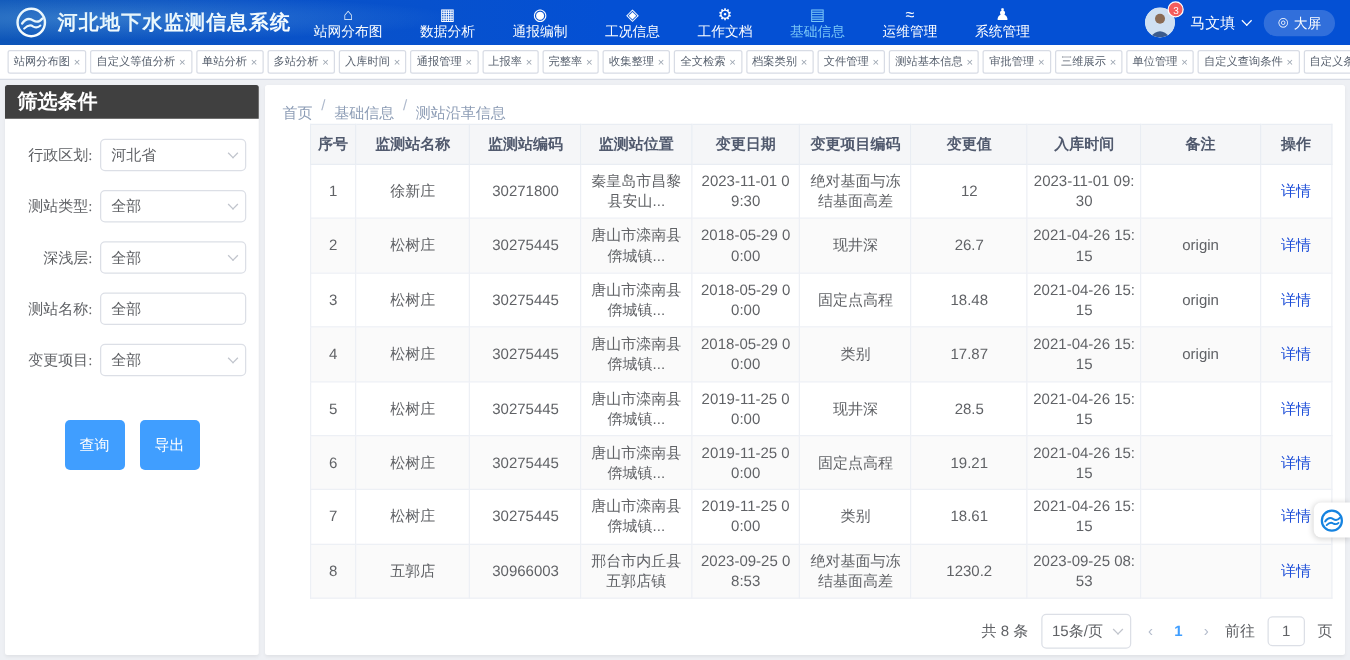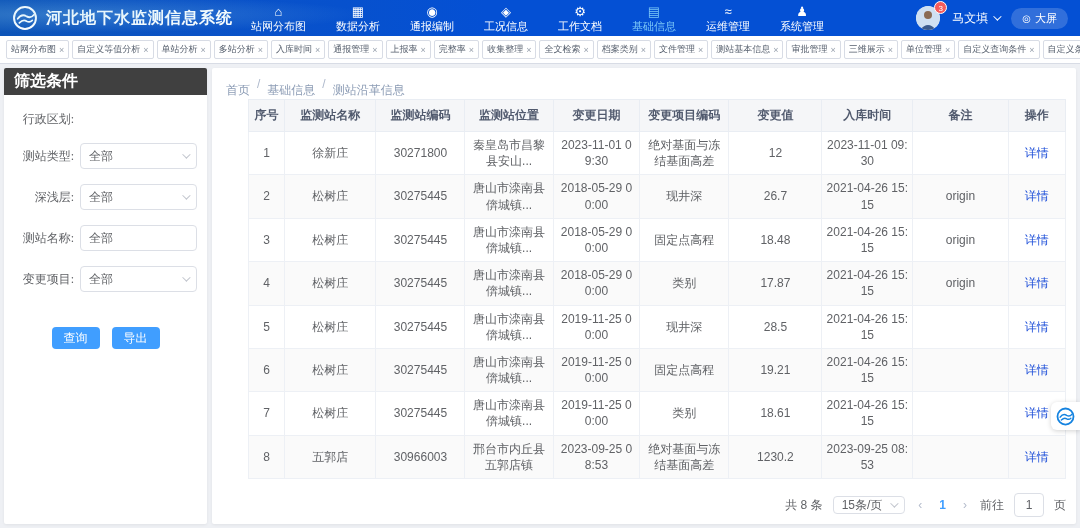--- a/index.html
+++ b/index.html
@@ -230,6 +230,10 @@
       <div class="form">
           <div class="frow">
             <span class="flabel">行政区划:</span>
+            <div class="fctrl">
+              <span class="val">河北省</span>
+              <span class="sel-chev"></span>
+            </div>
           </div>
           <div class="frow">
             <span class="flabel">测站类型:</span>

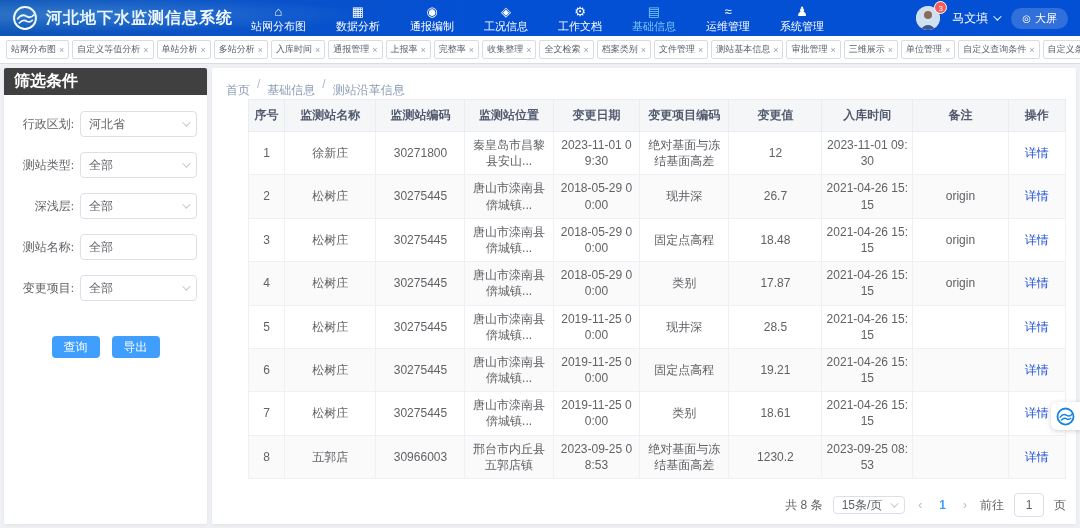--- a/index.html
+++ b/index.html
@@ -51,7 +51,7 @@
   .fctrl .val { white-space:nowrap; overflow:hidden; }
   .sel-chev { width:6px; height:6px; border-right:1px solid #c0c4cc; border-bottom:1px solid #c0c4cc; transform:rotate(45deg) translateY(-2px); flex:0 0 auto; }
   .btnrow { display:flex; justify-content:center; gap:12px; margin-top:20px; }
-  .btn { height:22px; min-width:48px; background:#409eff; border:none; border-radius:4px; color:#fff; font-size:12px;
+  .btn { height:40px; min-width:48px; background:#409eff; border:none; border-radius:4px; color:#fff; font-size:12px;
     padding:0 12px; cursor:pointer; font-family:inherit; }
 
   

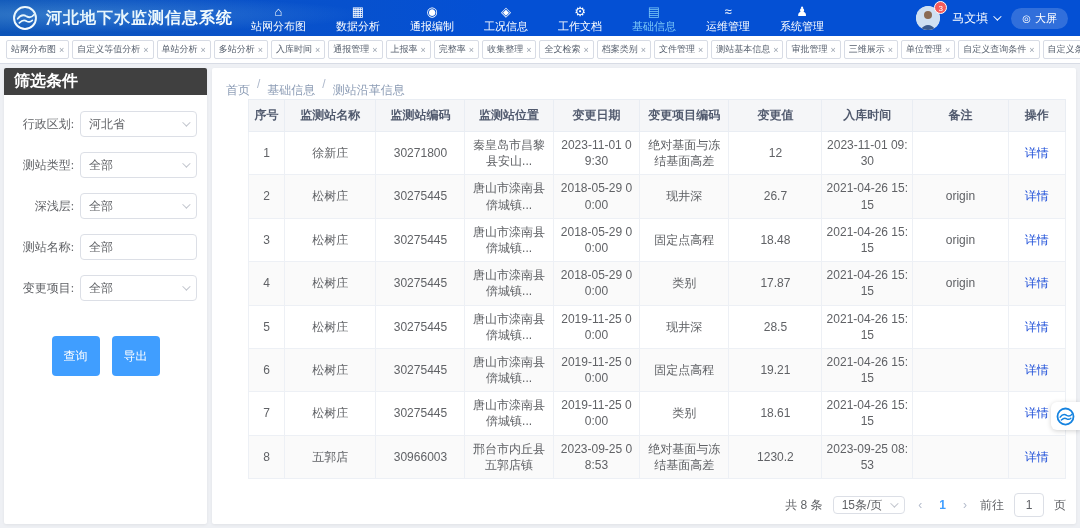--- a/index.html
+++ b/index.html
@@ -70,7 +70,7 @@
   
   .pagination { flex:0 0 34px; display:flex; align-items:center; justify-content:flex-end; gap:10px;
     font-size:12px; color:#606266; padding-bottom:4px;margin-top:12px; }
-  .psize { height:18px; border:1px solid #dcdfe6; border-radius:4px; display:flex; align-items:center; gap:8px;
+  .psize { height:28px; border:1px solid #dcdfe6; border-radius:4px; display:flex; align-items:center; gap:8px;
     padding:0 8px; color:#606266; cursor:pointer; }
   .parrow { color:#b4bccc; font-size:12px; cursor:pointer; padding:0 3px; }
   .pcur { color:#409eff; font-weight:bold; padding:0 4px; cursor:pointer; }

